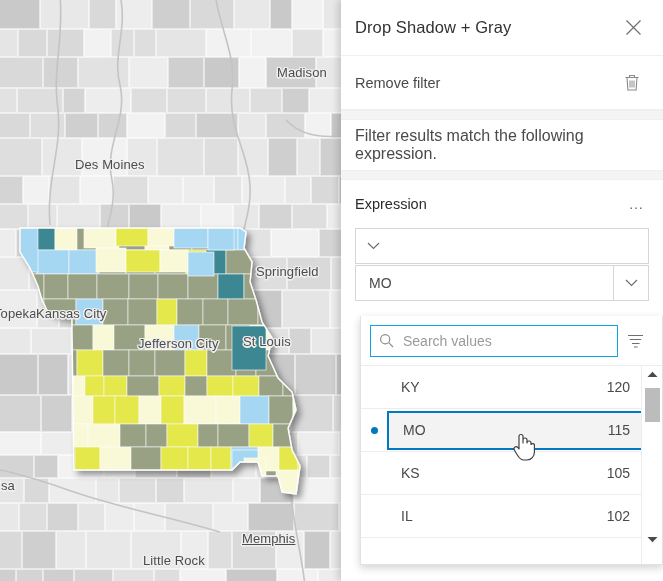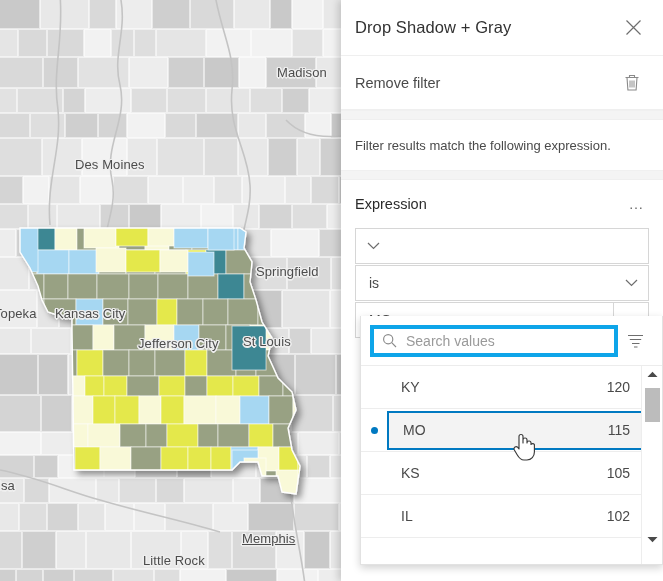--- a/index.html
+++ b/index.html
@@ -49,7 +49,7 @@
   .band{height:8px;background:#f4f4f4;border-bottom:1px solid #efefef;border-top:1px solid #f0f0f0;}
   .row-desc{
     height:50px;display:flex;align-items:center;padding:0 14px;box-sizing:border-box;
-    font-size:13px;color:#4a4a4a;
+    font-size:16px;color:#4a4a4a;
   }
   .row-expr{
     height:48px;display:flex;align-items:center;justify-content:space-between;

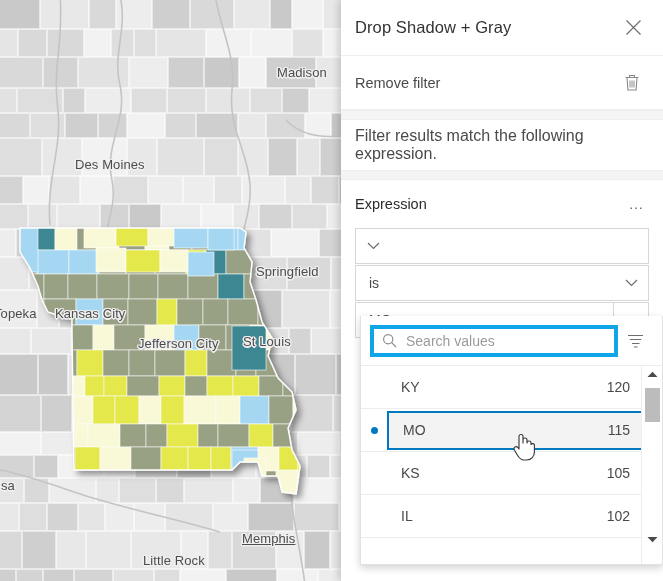--- a/index.html
+++ b/index.html
@@ -571,14 +571,6 @@
             </svg>
         </span>
       </div>
-      <div class="selectbox">
-        <span class="val">is</span>
-        <span class="chev">
-          <svg width="13" height="8" viewBox="0 0 13 8">
-              <path d="M1 1 L6.5 6.5 L12 1" stroke="#6e6e6e" stroke-width="1.2" fill="none"></path>
-            </svg>
-        </span>
-      </div>
       <div class="selectbox split">
         <span class="val">MO</span>
         <span class="chev">

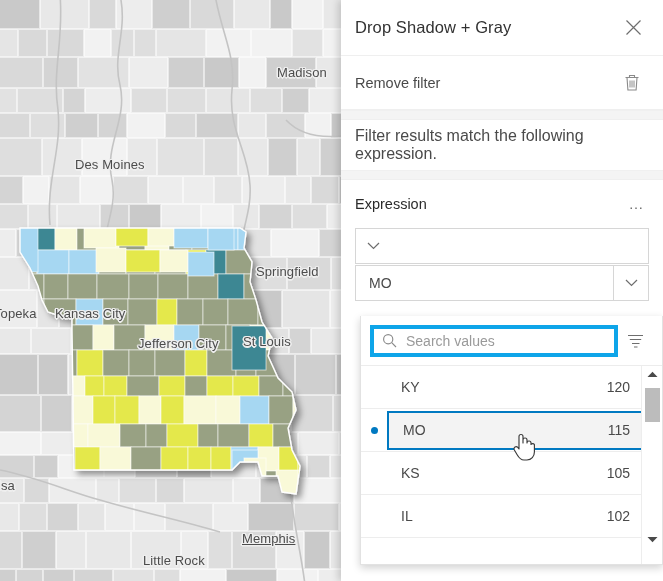--- a/index.html
+++ b/index.html
@@ -522,7 +522,7 @@
         <div class="citylabel" style="left: 75px; top: 157px;">Des Moines</div>
         <div class="citylabel" style="left: 256px; top: 264px;">Springfield</div>
         <div class="citylabel" style="left: -6px; top: 306px;">Topeka</div>
-        <div class="citylabel" style="left: 36px; top: 306px; margin-left: 19px;">Kansas City</div>
+        <div class="citylabel" style="left: 36px; top: 306px;">Kansas City</div>
         <div class="citylabel" style="left: 138px; top: 336px;">Jefferson City</div>
         <div class="citylabel" style="left: 243px; top: 334px;">St Louis</div>
         <div class="citylabel" style="left: -2px; top: 478px;">lsa</div>

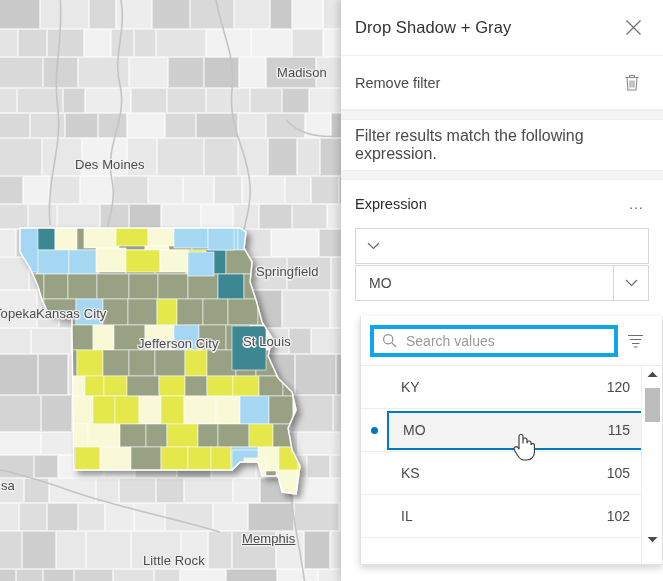--- a/index.html
+++ b/index.html
@@ -81,7 +81,7 @@
     box-sizing:border-box;border-bottom:1px solid #ececec;background:#fff;
   }
   .search-wrap{
-    flex:1;height:32px;border:4px solid #0ea5e9;display:flex;align-items:center;
+    flex:1;height:32px;border:1px solid #0ea5e9;display:flex;align-items:center;
     box-sizing:border-box;background:#fff;
   }
   .search-wrap .si{width:30px;display:flex;align-items:center;justify-content:center;color:#8a8a8a;}

